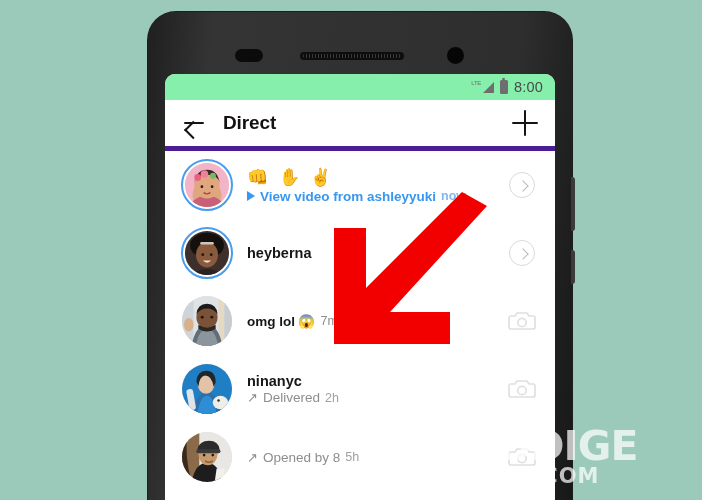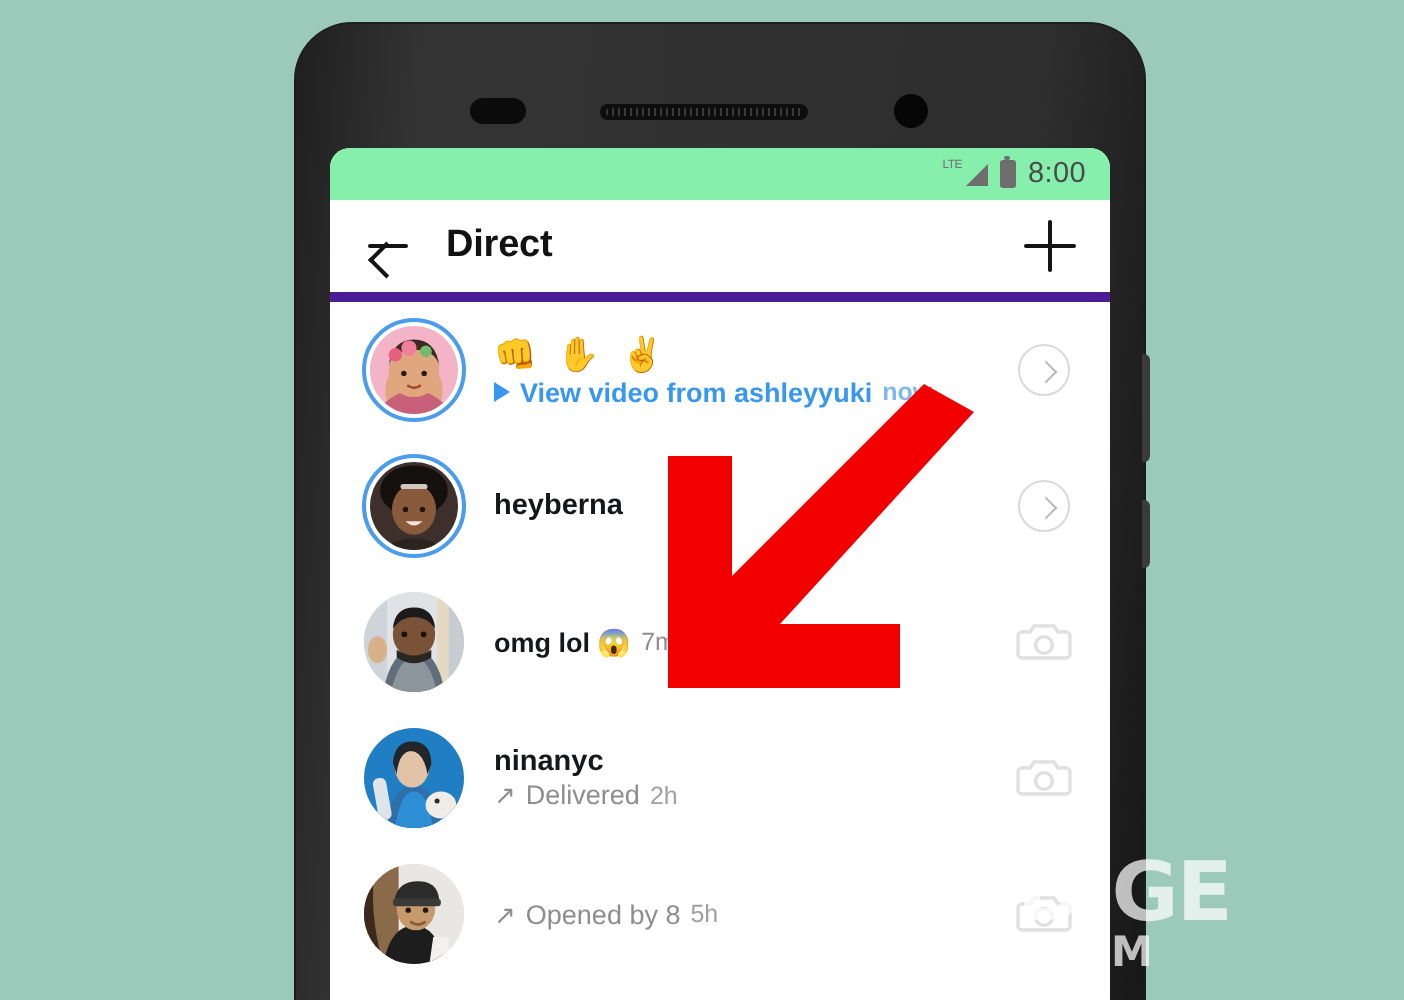--- a/index.html
+++ b/index.html
@@ -218,7 +218,7 @@
   
   .watermark {
     position: absolute;
-    left: 415px; top: 428px;
+    left: 437px; top: 428px;
     width: 240px; height: 62px;
     pointer-events: none;
     opacity: 0.72;

